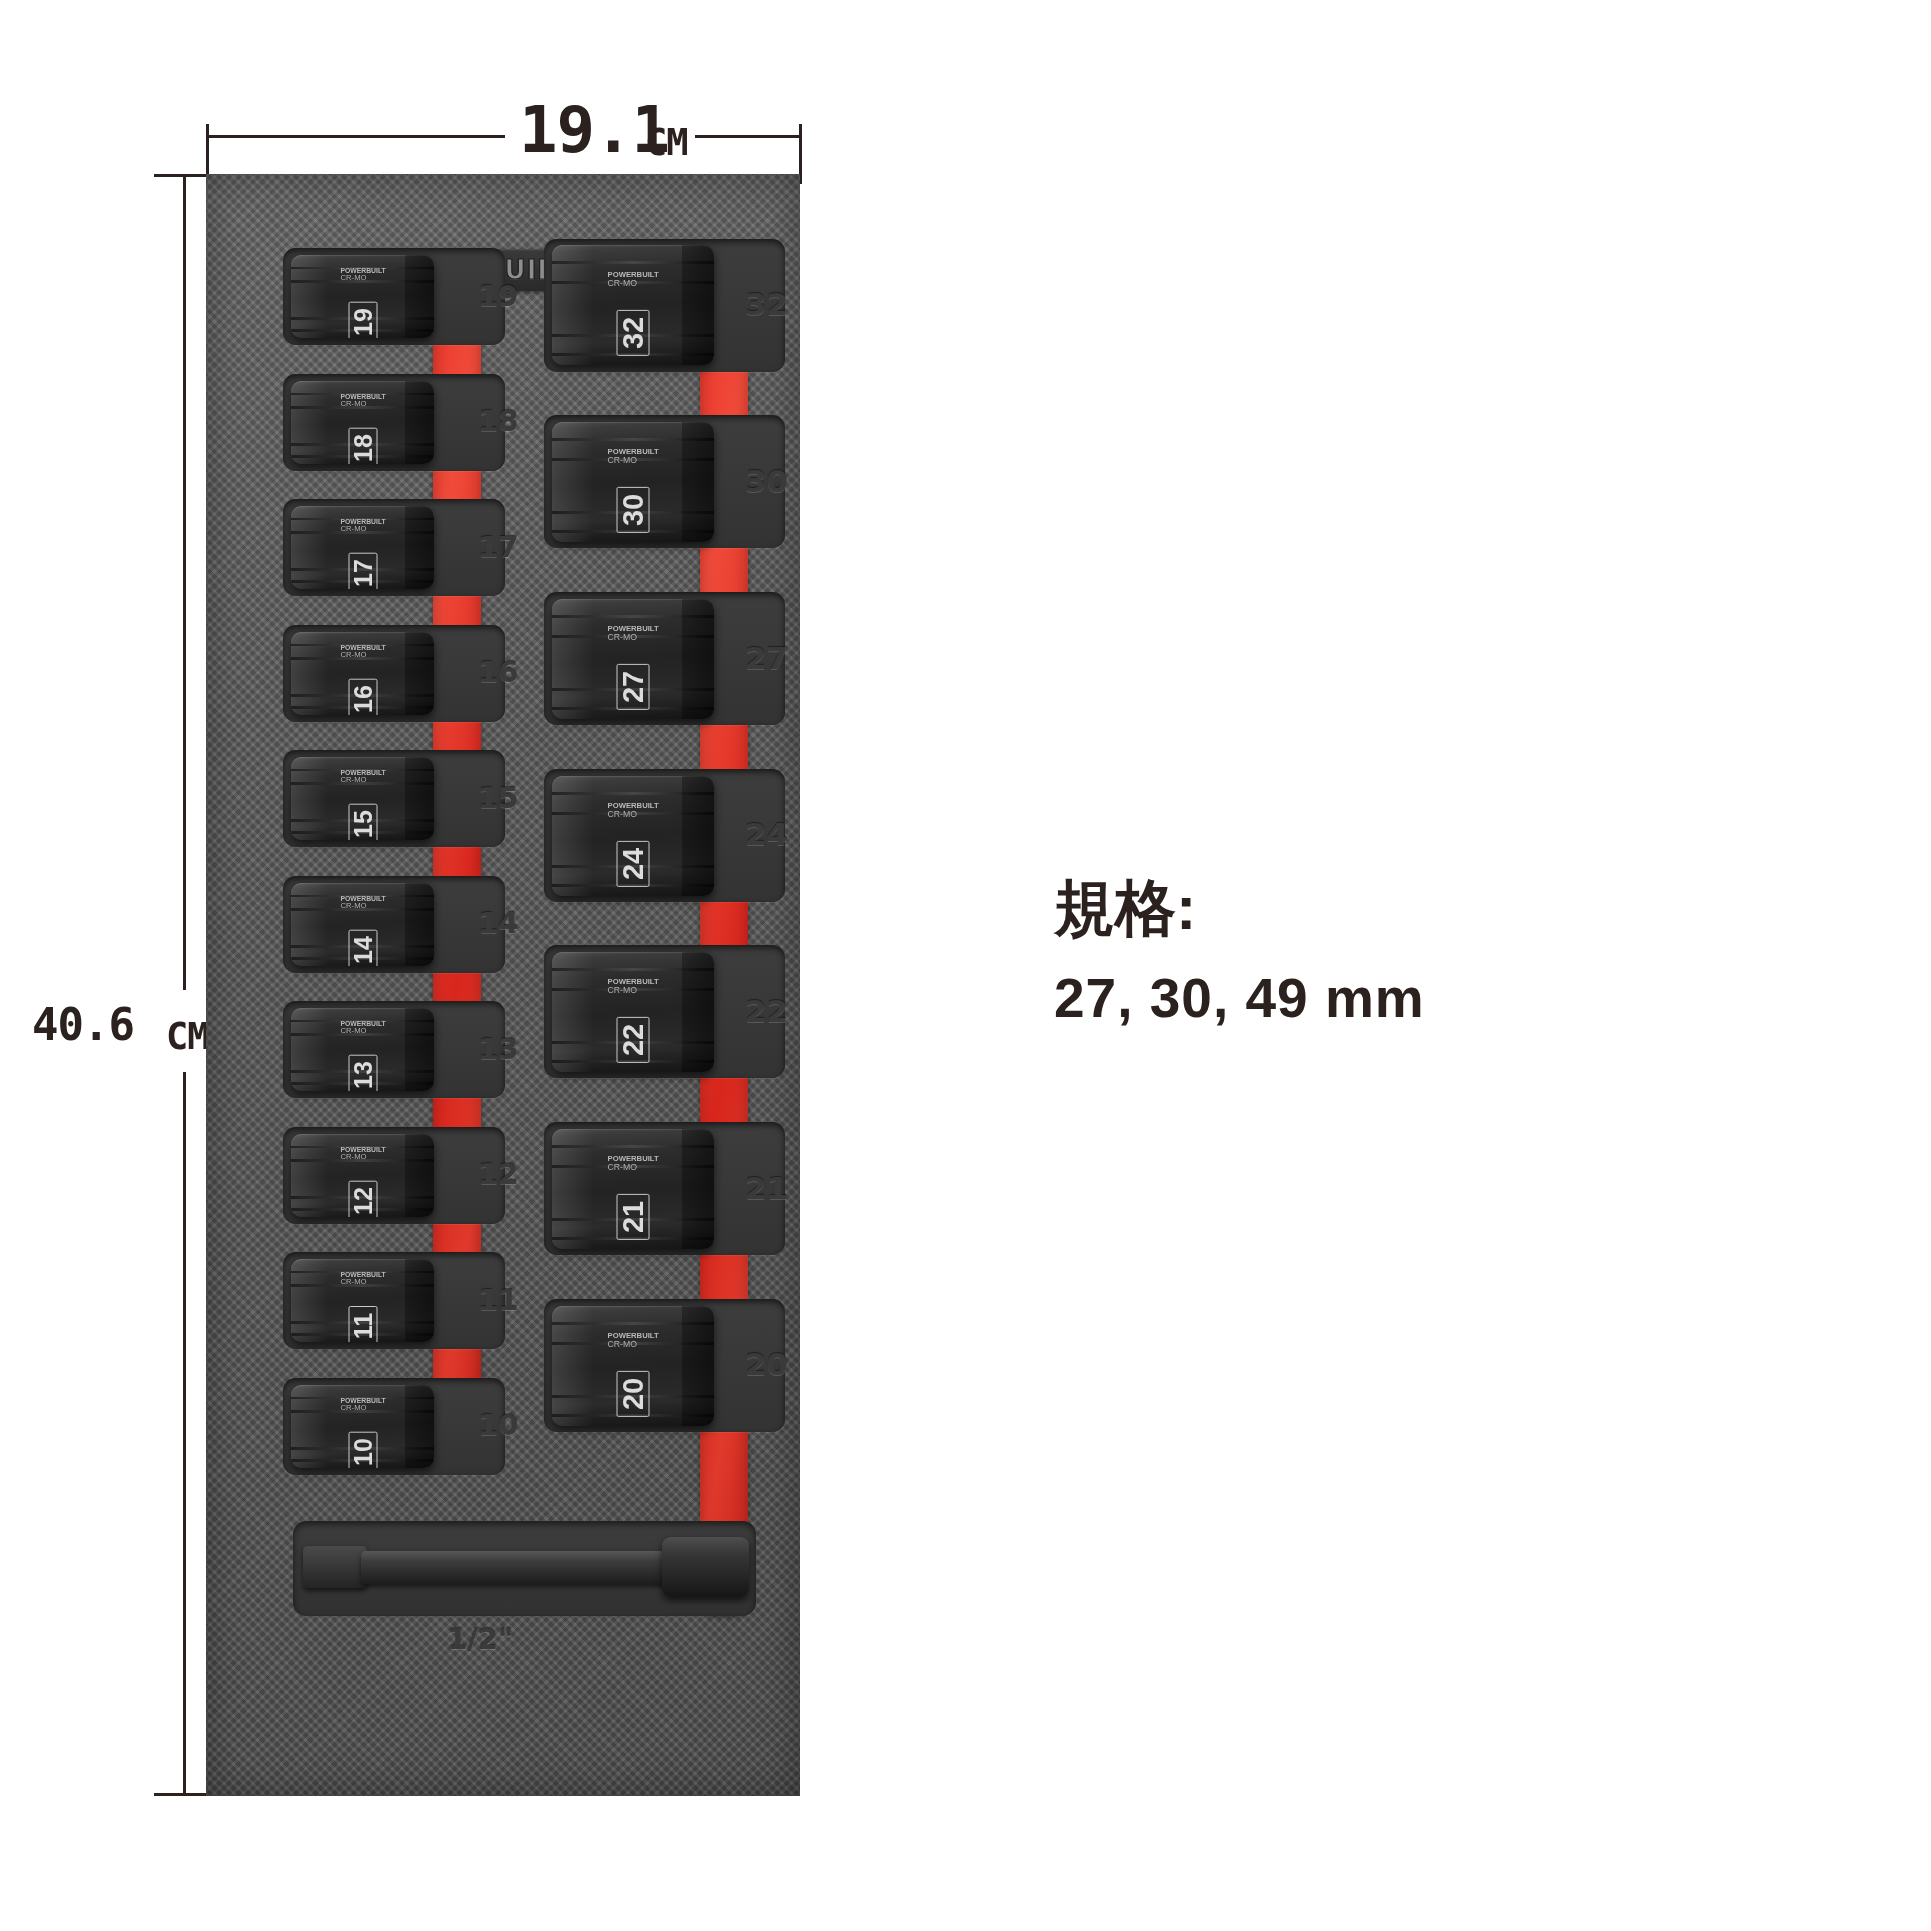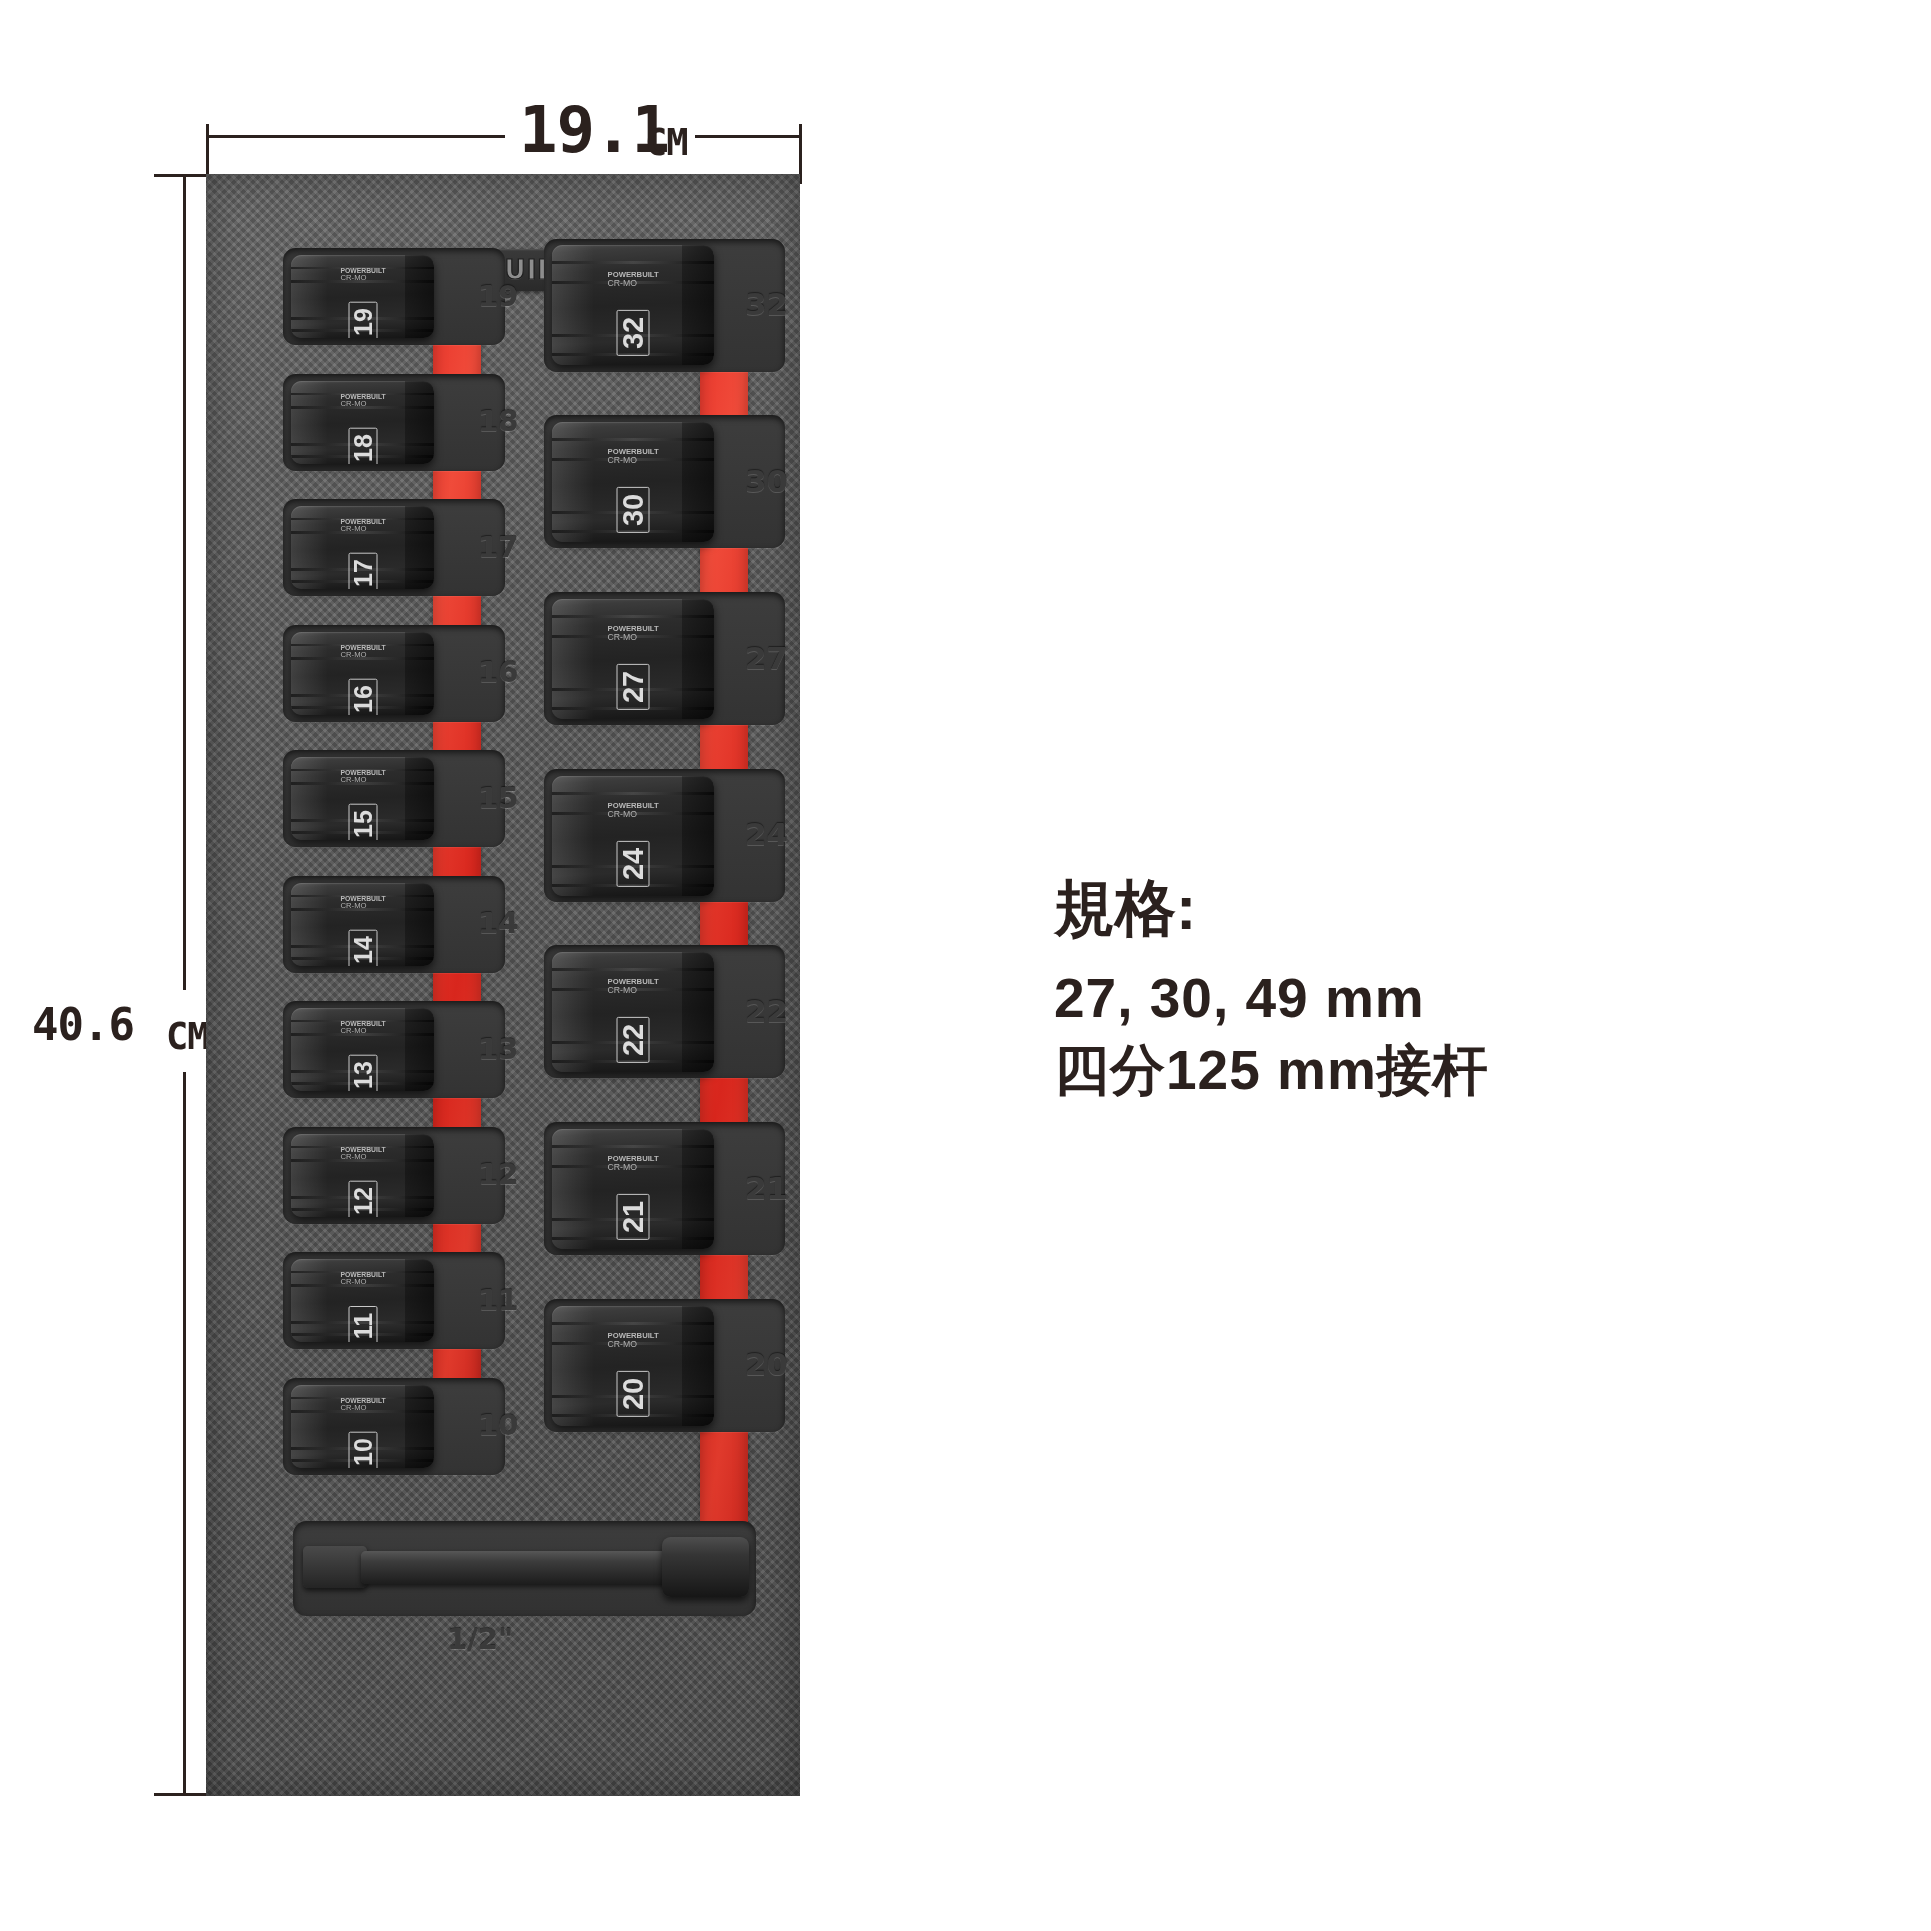--- a/index.html
+++ b/index.html
@@ -431,7 +431,6 @@
 <div id="spec">
   <div class="heading">規格:</div>
   <div class="line">27, 30, 49 mm</div>
-  <div class="line">四分125 mm接杆</div>
 </div>
 
 

